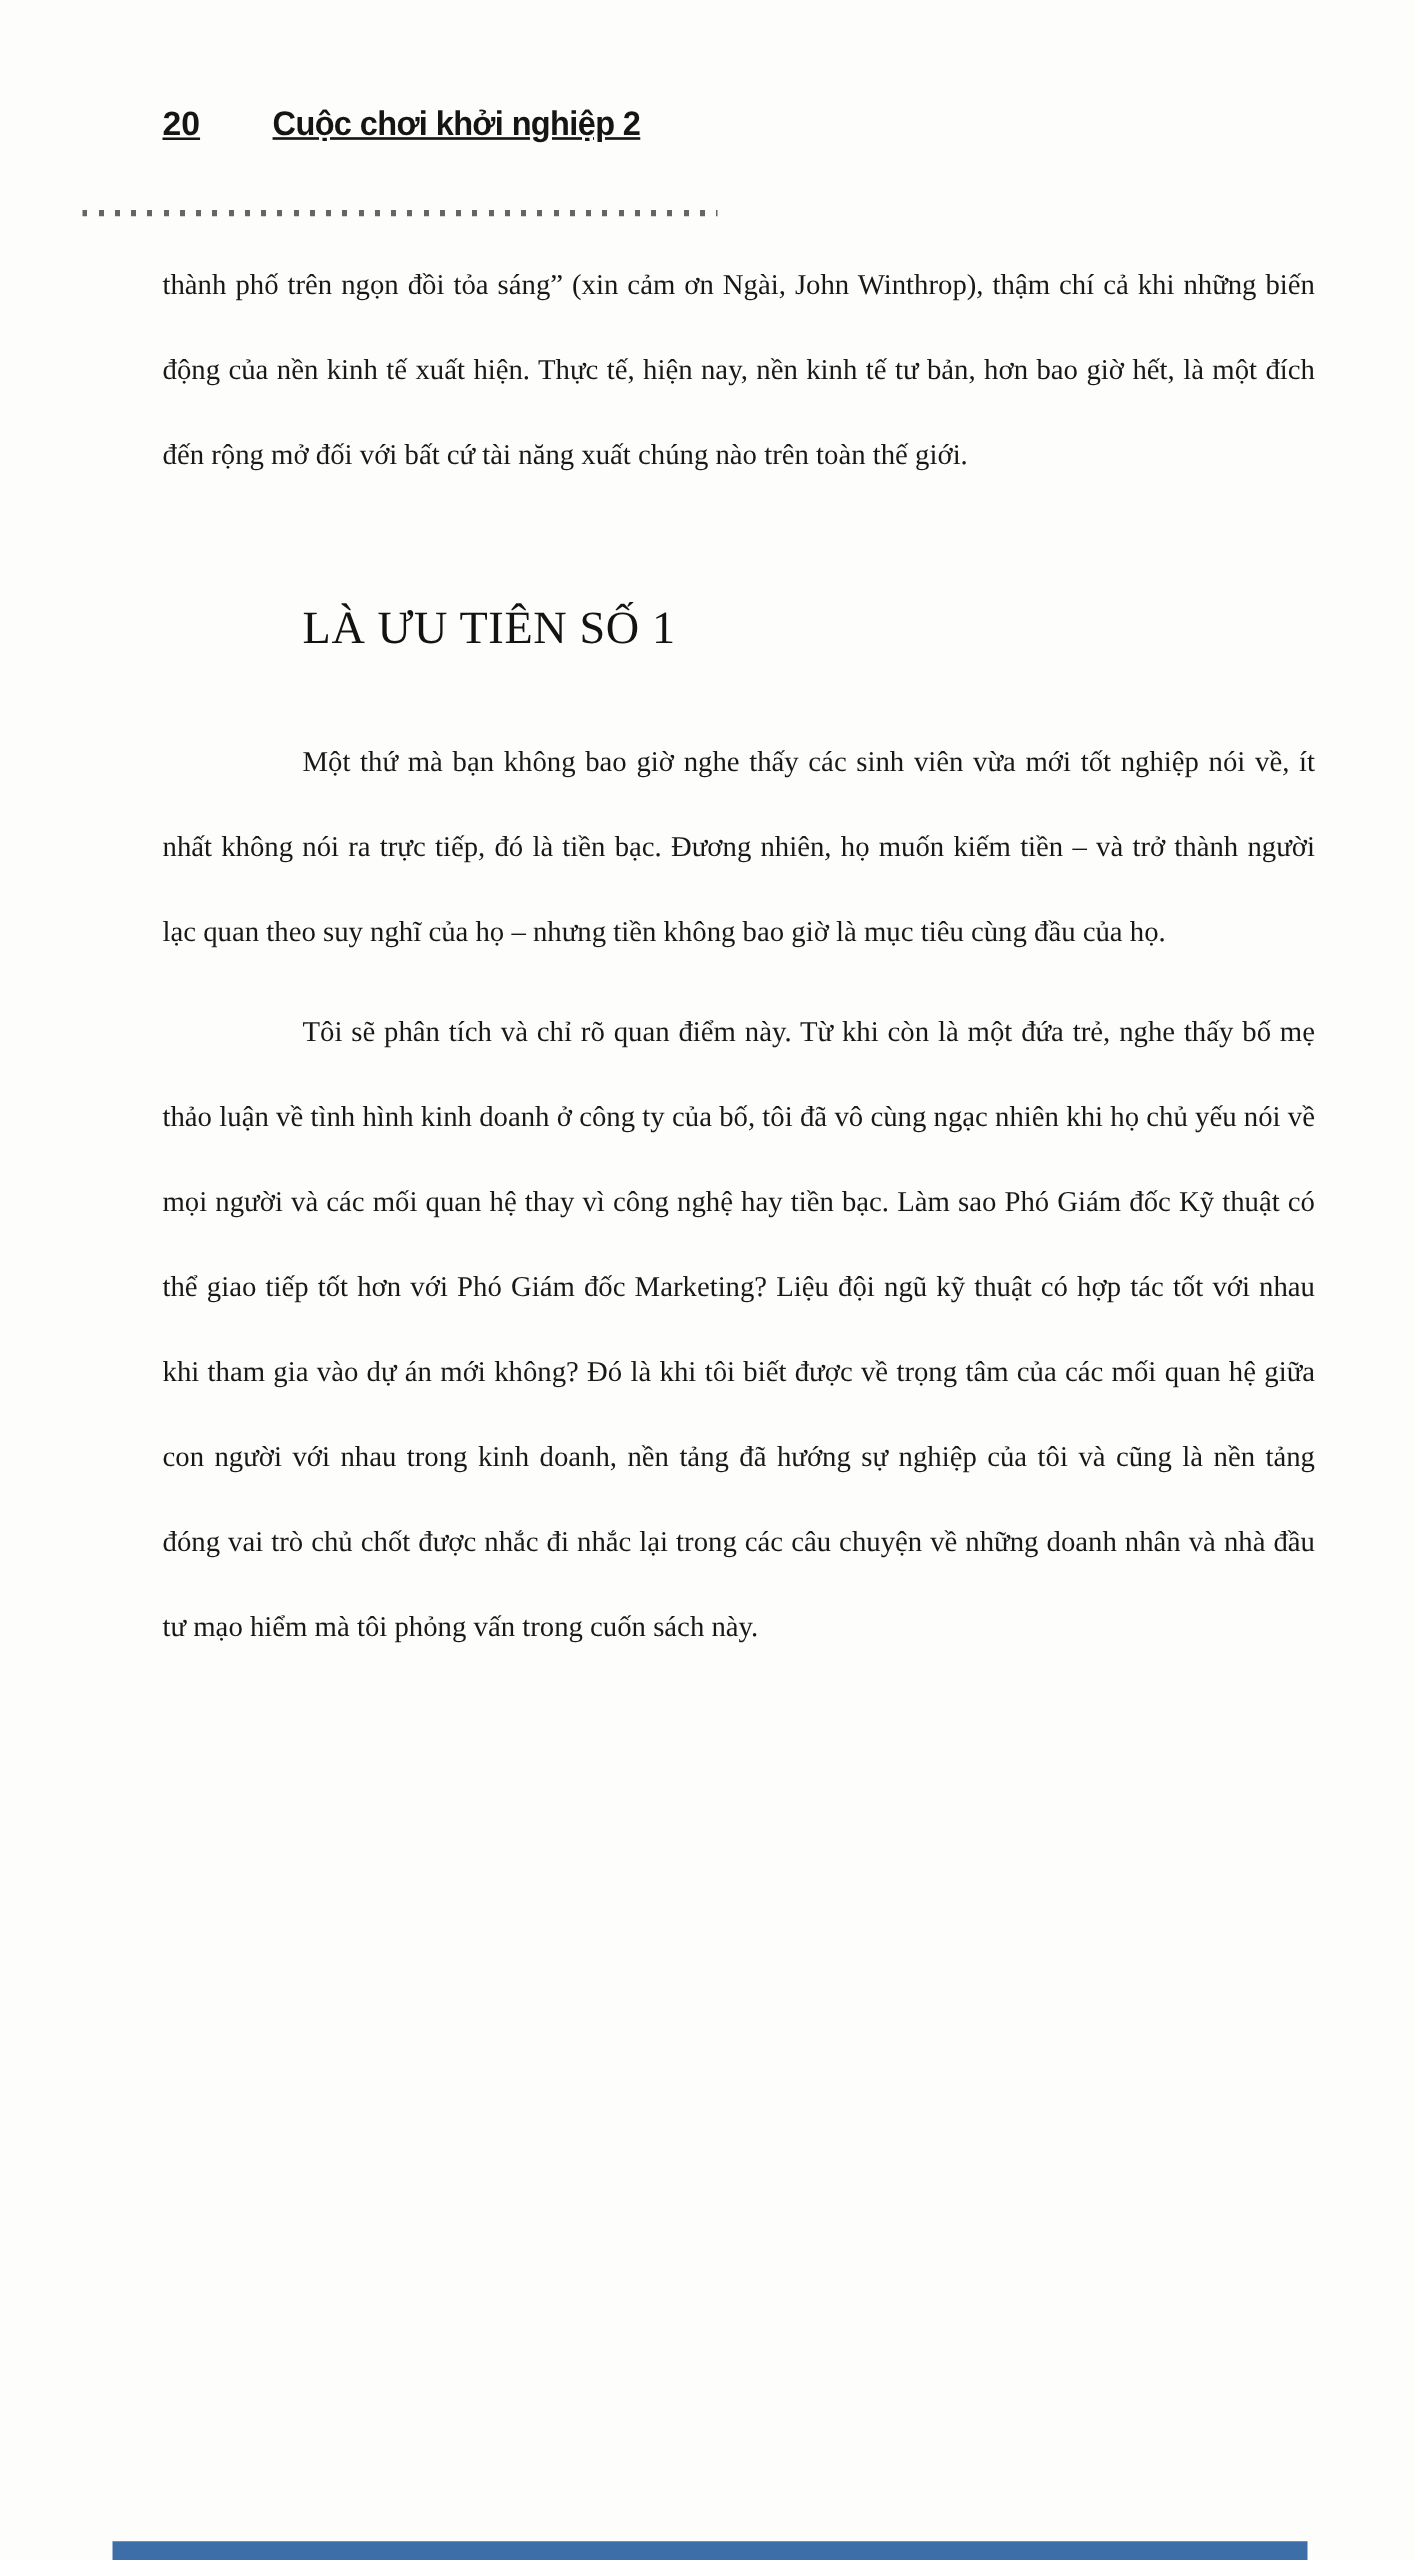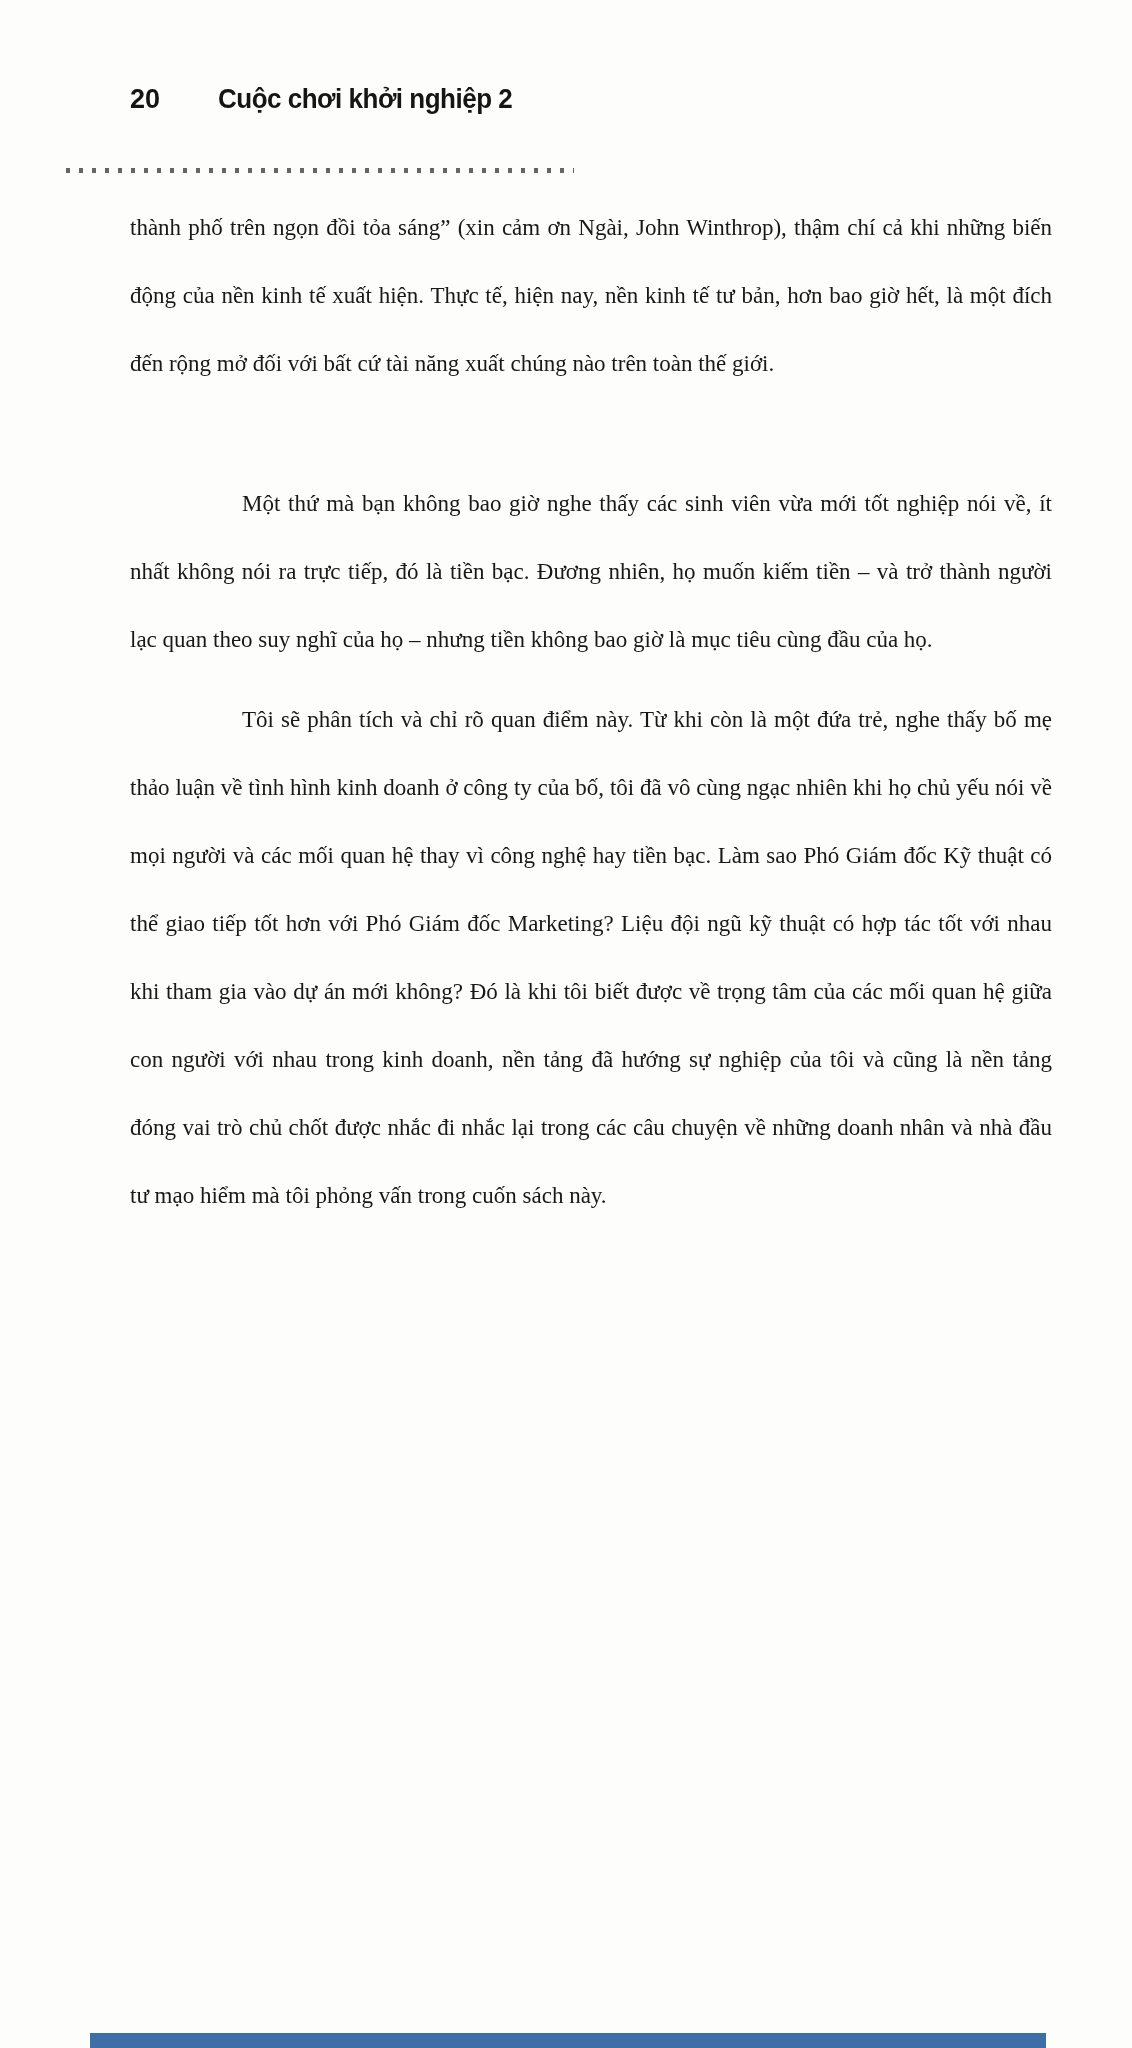--- a/index.html
+++ b/index.html
@@ -27,6 +27,7 @@
     font-family: "Liberation Sans", sans-serif;
     font-weight: bold;
     color: #151515;
+    text-decoration: underline;
   }
   .page-number {
     font-size: 27px;

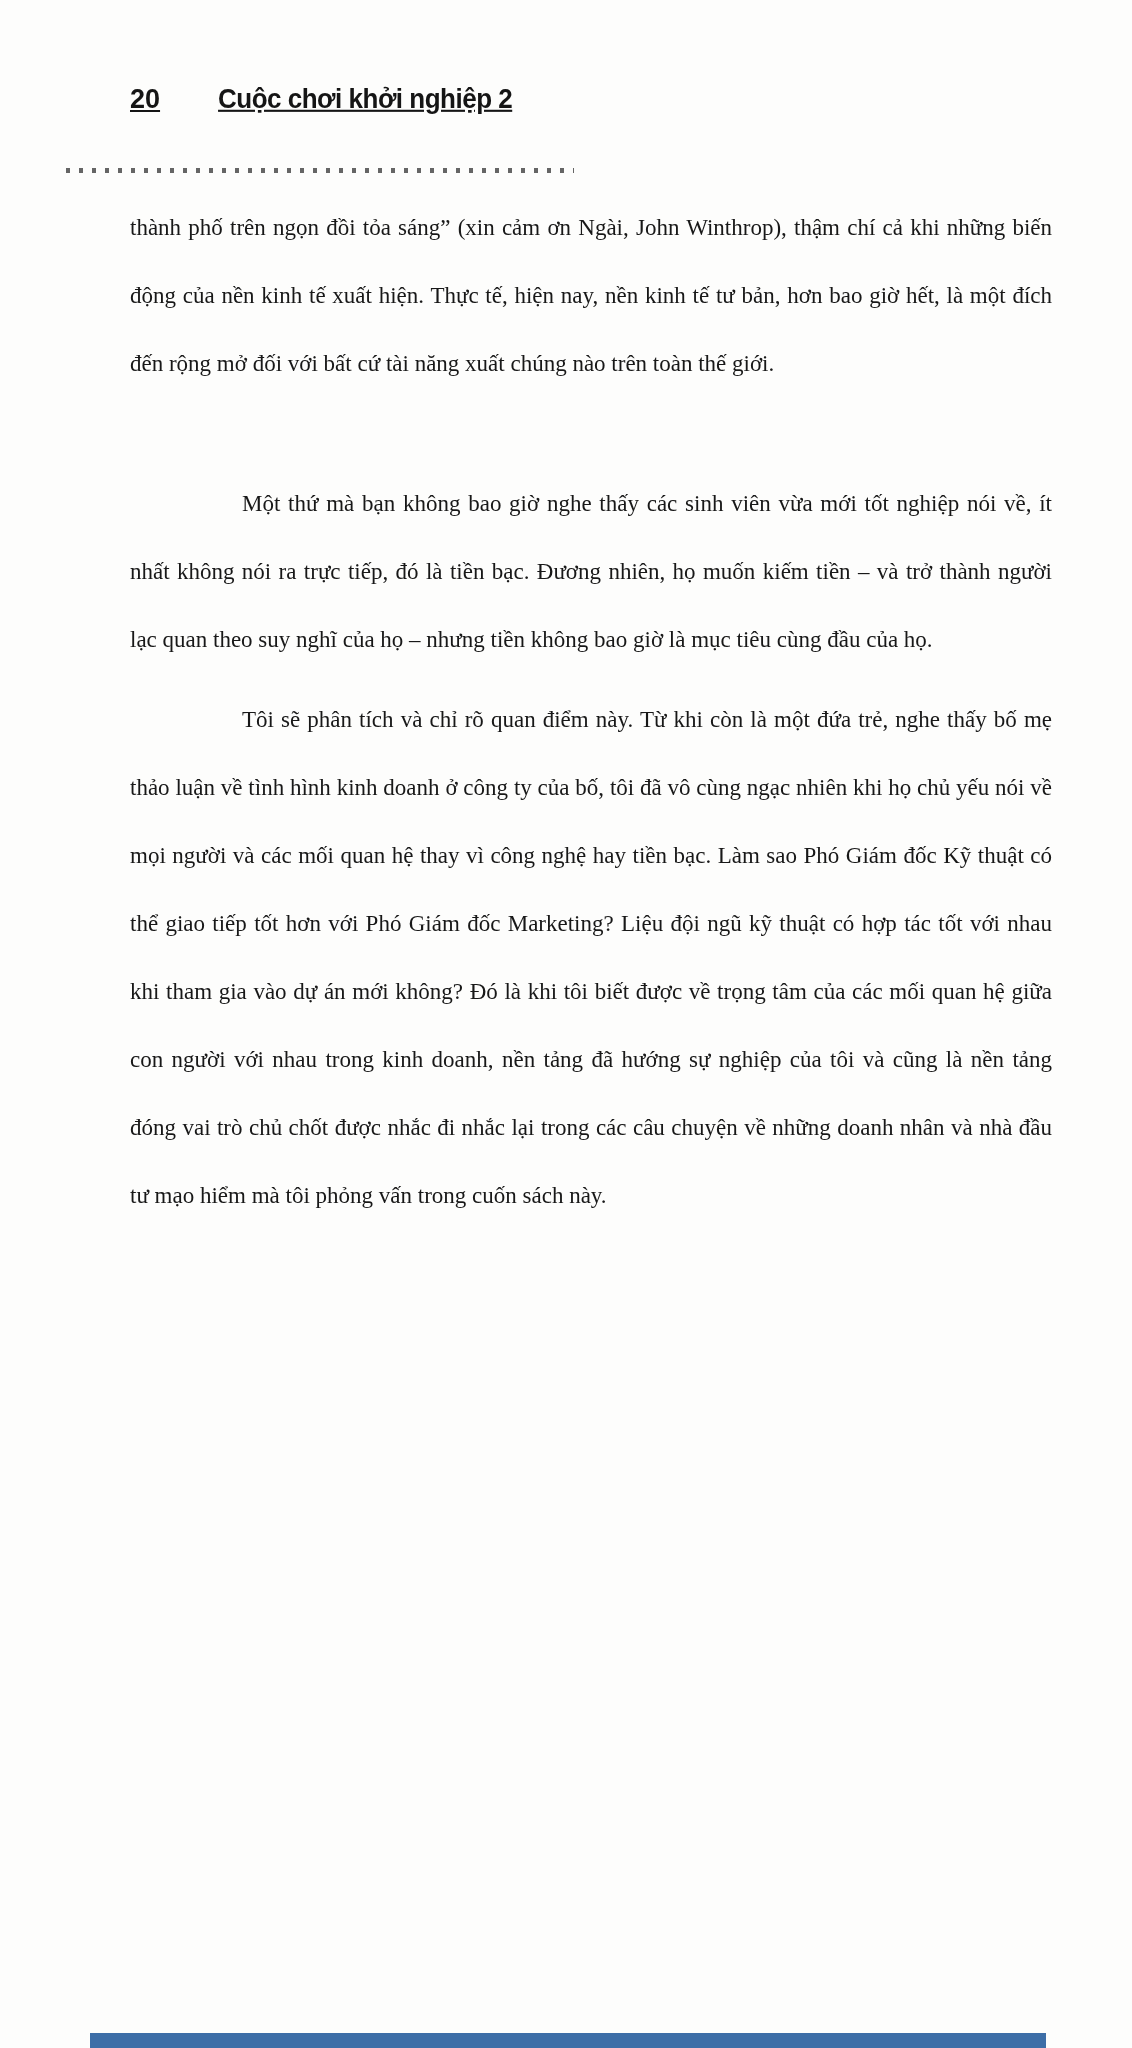--- a/index.html
+++ b/index.html
@@ -111,6 +111,7 @@
     <p class="para">thành phố trên ngọn đồi tỏa sáng” (xin cảm ơn Ngài, John Winthrop), thậm chí cả khi những biến động của nền kinh tế xuất hiện. Thực tế, hiện nay, nền kinh tế tư bản, hơn bao giờ hết, là một đích đến rộng mở đối với bất cứ tài năng xuất chúng nào trên toàn thế giới.</p>
 
     <h2 class="section-heading">
+      <span class="heading-line">LÀ ƯU TIÊN SỐ 1</span>
     </h2>
 
     <p class="para indented">Một thứ mà bạn không bao giờ nghe thấy các sinh viên vừa mới tốt nghiệp nói về, ít nhất không nói ra trực tiếp, đó là tiền bạc. Đương nhiên, họ muốn kiếm tiền – và trở thành người lạc quan theo suy nghĩ của họ – nhưng tiền không bao giờ là mục tiêu cùng đầu của họ.</p>

